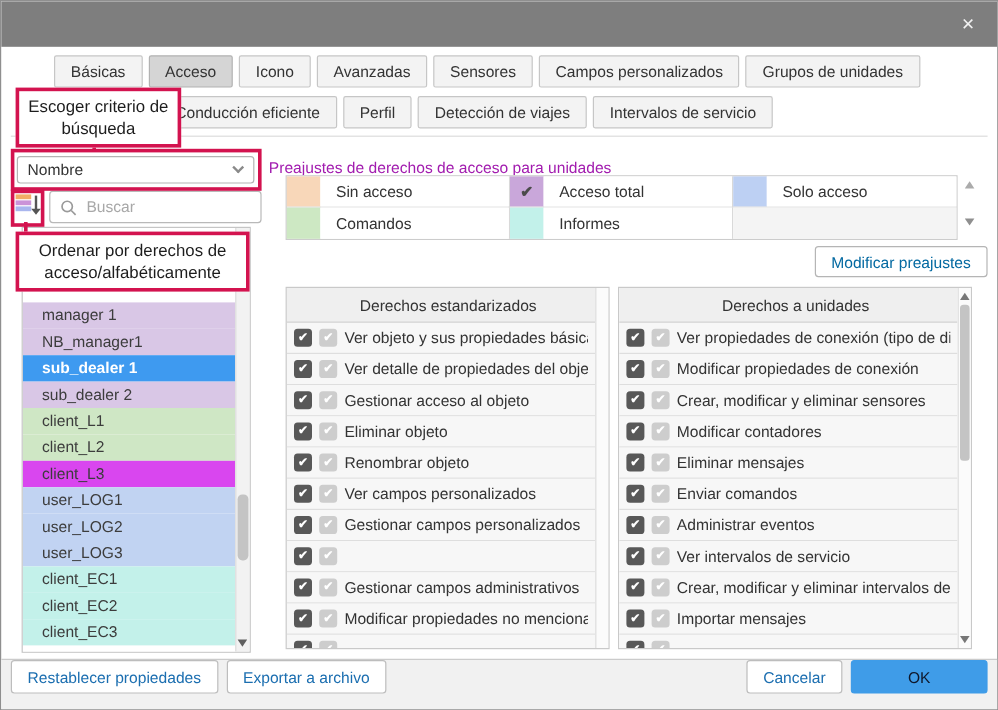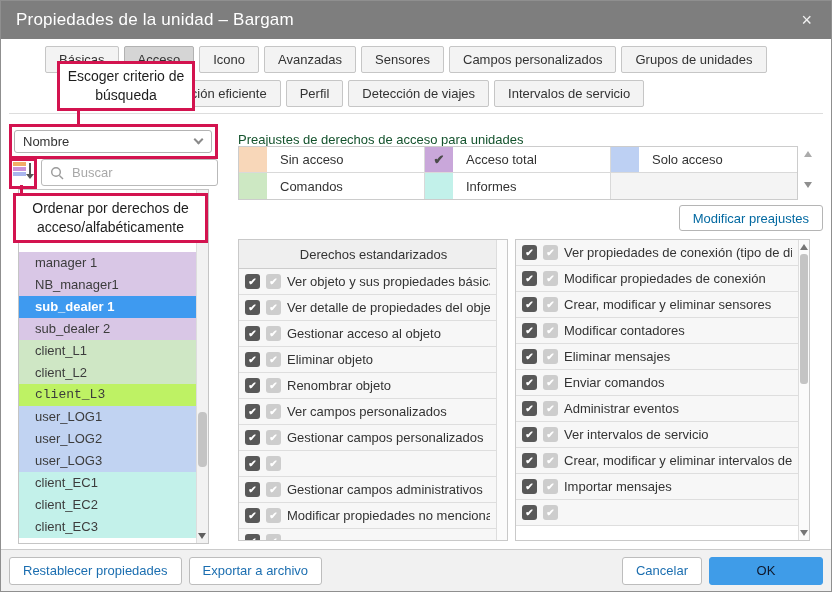--- a/index.html
+++ b/index.html
@@ -116,7 +116,6 @@
 <div class="dialog">
 
   <div class="titlebar">
-    <span class="title">Propiedades de la unidad – Bargam</span>
     <span class="close">×</span>
   </div>
 

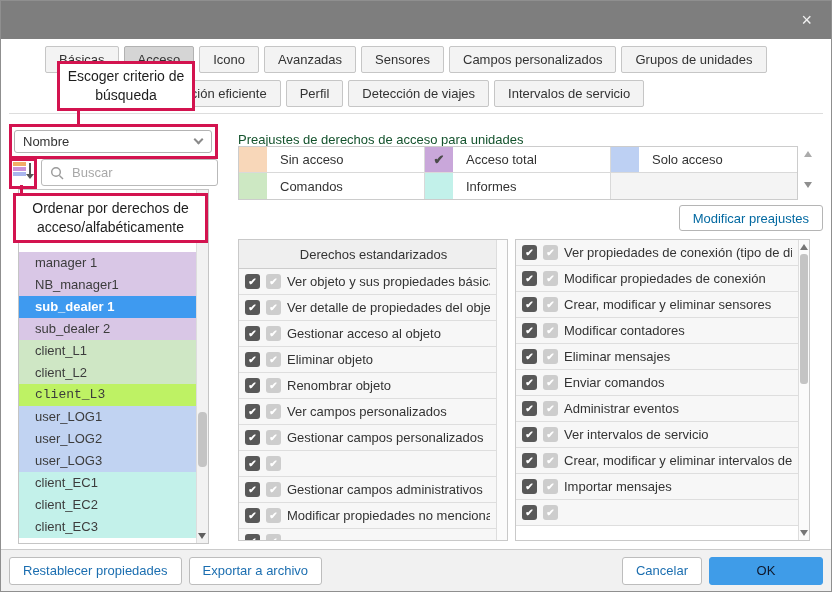--- a/index.html
+++ b/index.html
@@ -23,7 +23,7 @@
   
   .callout{position:absolute;z-index:30;background:#fff;border:3px solid #d3134f;color:#1d1d1d;
            font-size:14px;line-height:19px;text-align:center;padding:3px 5px;}
-  #callout1{left:12px;top:60px;width:138px;margin-left:44px;}
+  #callout1{left:12px;top:72px;width:138px;}
   #callout2{left:12px;top:192px;width:195px;}
   .connector{position:absolute;width:3px;background:#d3134f;z-index:29;}
   #conn1{left:76px;top:109px;height:16px;}

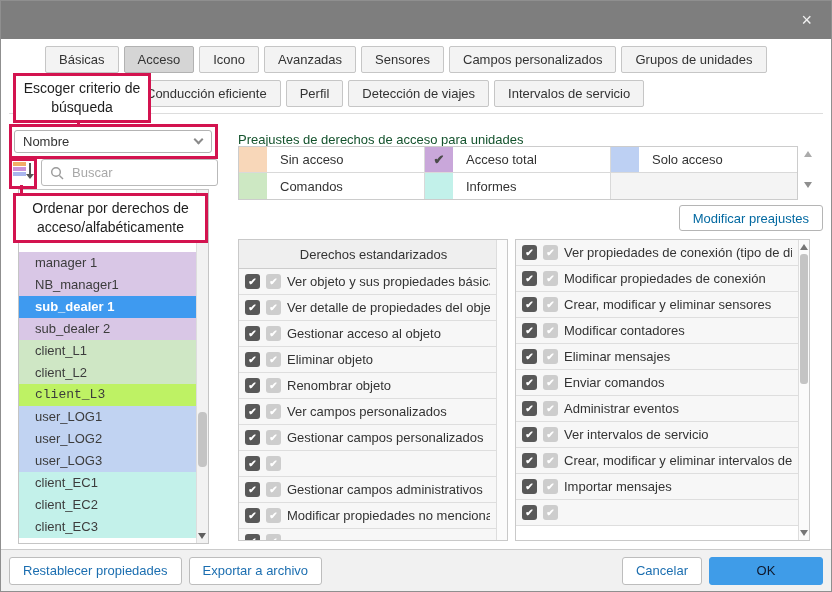--- a/index.html
+++ b/index.html
@@ -67,7 +67,7 @@
   .arr.up{border-left:4px solid transparent;border-right:4px solid transparent;border-bottom:6px solid #5f5f5f;}
   .lscroll .arr{left:1px;bottom:4px;}
   
-  .presets-label{position:absolute;left:237px;top:131px;font-size:13px;color:#14532d;}
+  .presets-label{position:absolute;left:223px;top:131px;font-size:13px;color:#a21caf;}
   .pgrid{position:absolute;left:237px;top:145px;width:560px;border:1px solid #ccc;background:#fff;
     display:grid;grid-template-columns:repeat(3,1fr);}
   .pcell{height:26px;display:flex;border-right:1px solid #d9d9d9;border-bottom:1px solid #d9d9d9;cursor:pointer;}

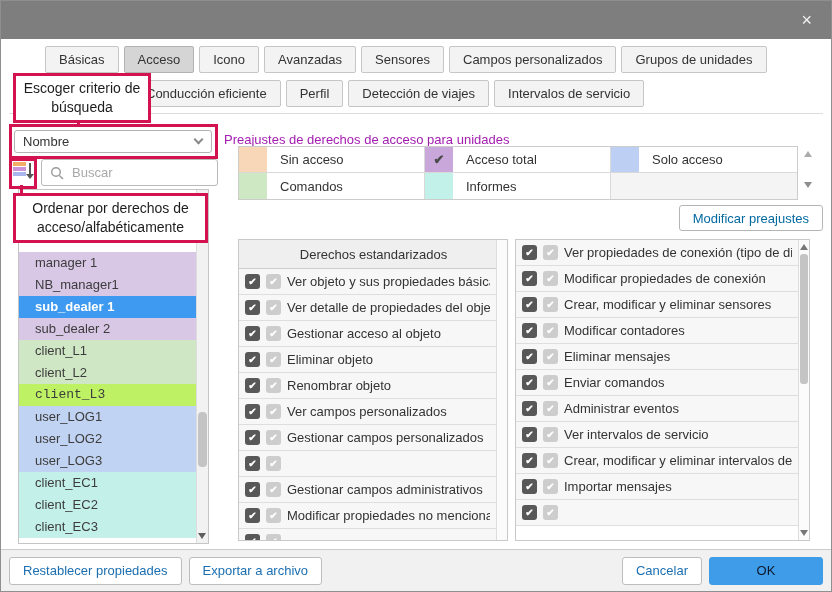--- a/index.html
+++ b/index.html
@@ -282,6 +282,7 @@
 
   <div class="rtable" id="tableB">
     <div class="rt-main">
+      <div class="rt-head">Derechos a unidades</div>
       <div id="rowsB">
           <div class="rt-row">
             <span class="cb dark">✔</span>

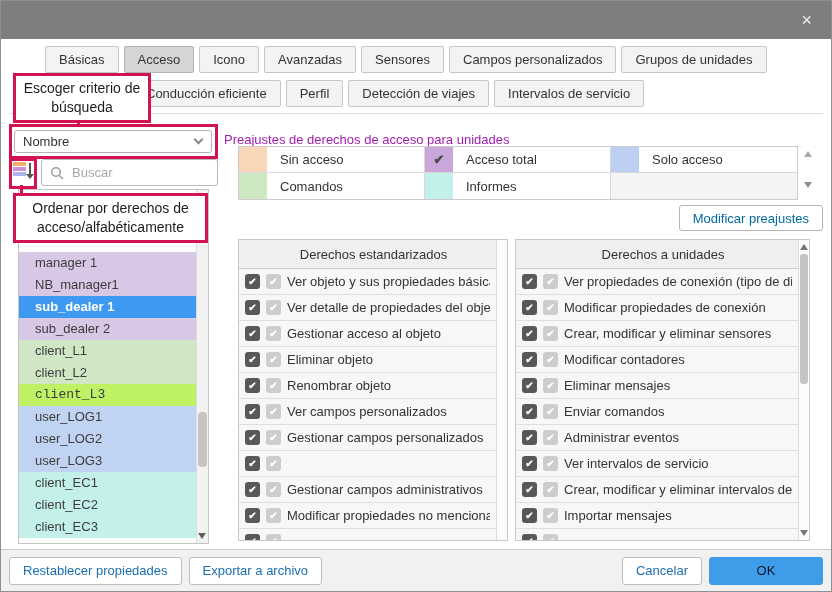--- a/index.html
+++ b/index.html
@@ -172,7 +172,7 @@
         <div class="uitem" style="background: rgb(217, 199, 230);">sub_dealer 2</div>
         <div class="uitem" style="background: rgb(207, 231, 197);">client_L1</div>
         <div class="uitem" style="background: rgb(207, 231, 197);">client_L2</div>
-        <div class="uitem" style="background: #bef264; font-family: Liberation Mono, monospace;">client_L3</div>
+        <div class="uitem" style="background: #d946ef;">client_L3</div>
         <div class="uitem" style="background: rgb(193, 211, 242);">user_LOG1</div>
         <div class="uitem" style="background: rgb(193, 211, 242);">user_LOG2</div>
         <div class="uitem" style="background: rgb(193, 211, 242);">user_LOG3</div>

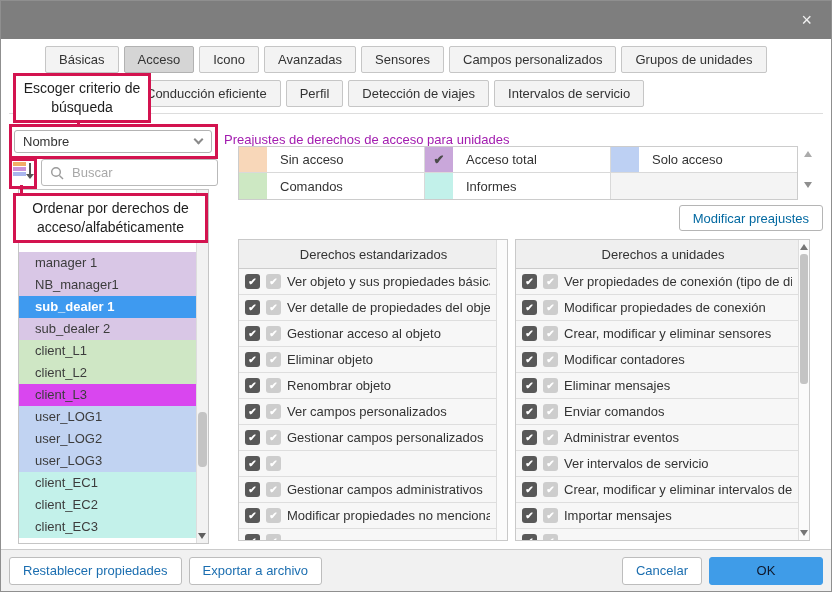--- a/index.html
+++ b/index.html
@@ -103,7 +103,7 @@
   .rt-scroll .arr.down{left:1px;bottom:4px;border-top-color:#777;}
   
   .footer{position:absolute;left:0;right:0;top:548px;bottom:0;background:#f1f1f1;border-top:1px solid #cbcbcb;
-    display:flex;align-items:center;padding:0 8px;gap:7px;}
+    display:flex;align-items:flex-start;padding:0 8px;gap:7px;}
   .fbtn{height:28px;padding:0 13px;background:#fff;border:1px solid #bdbdbd;border-radius:3px;
     color:#1b6eb0;font-size:13px;cursor:pointer;font-family:"Liberation Sans",sans-serif;}
   .fspacer{flex:1;}

